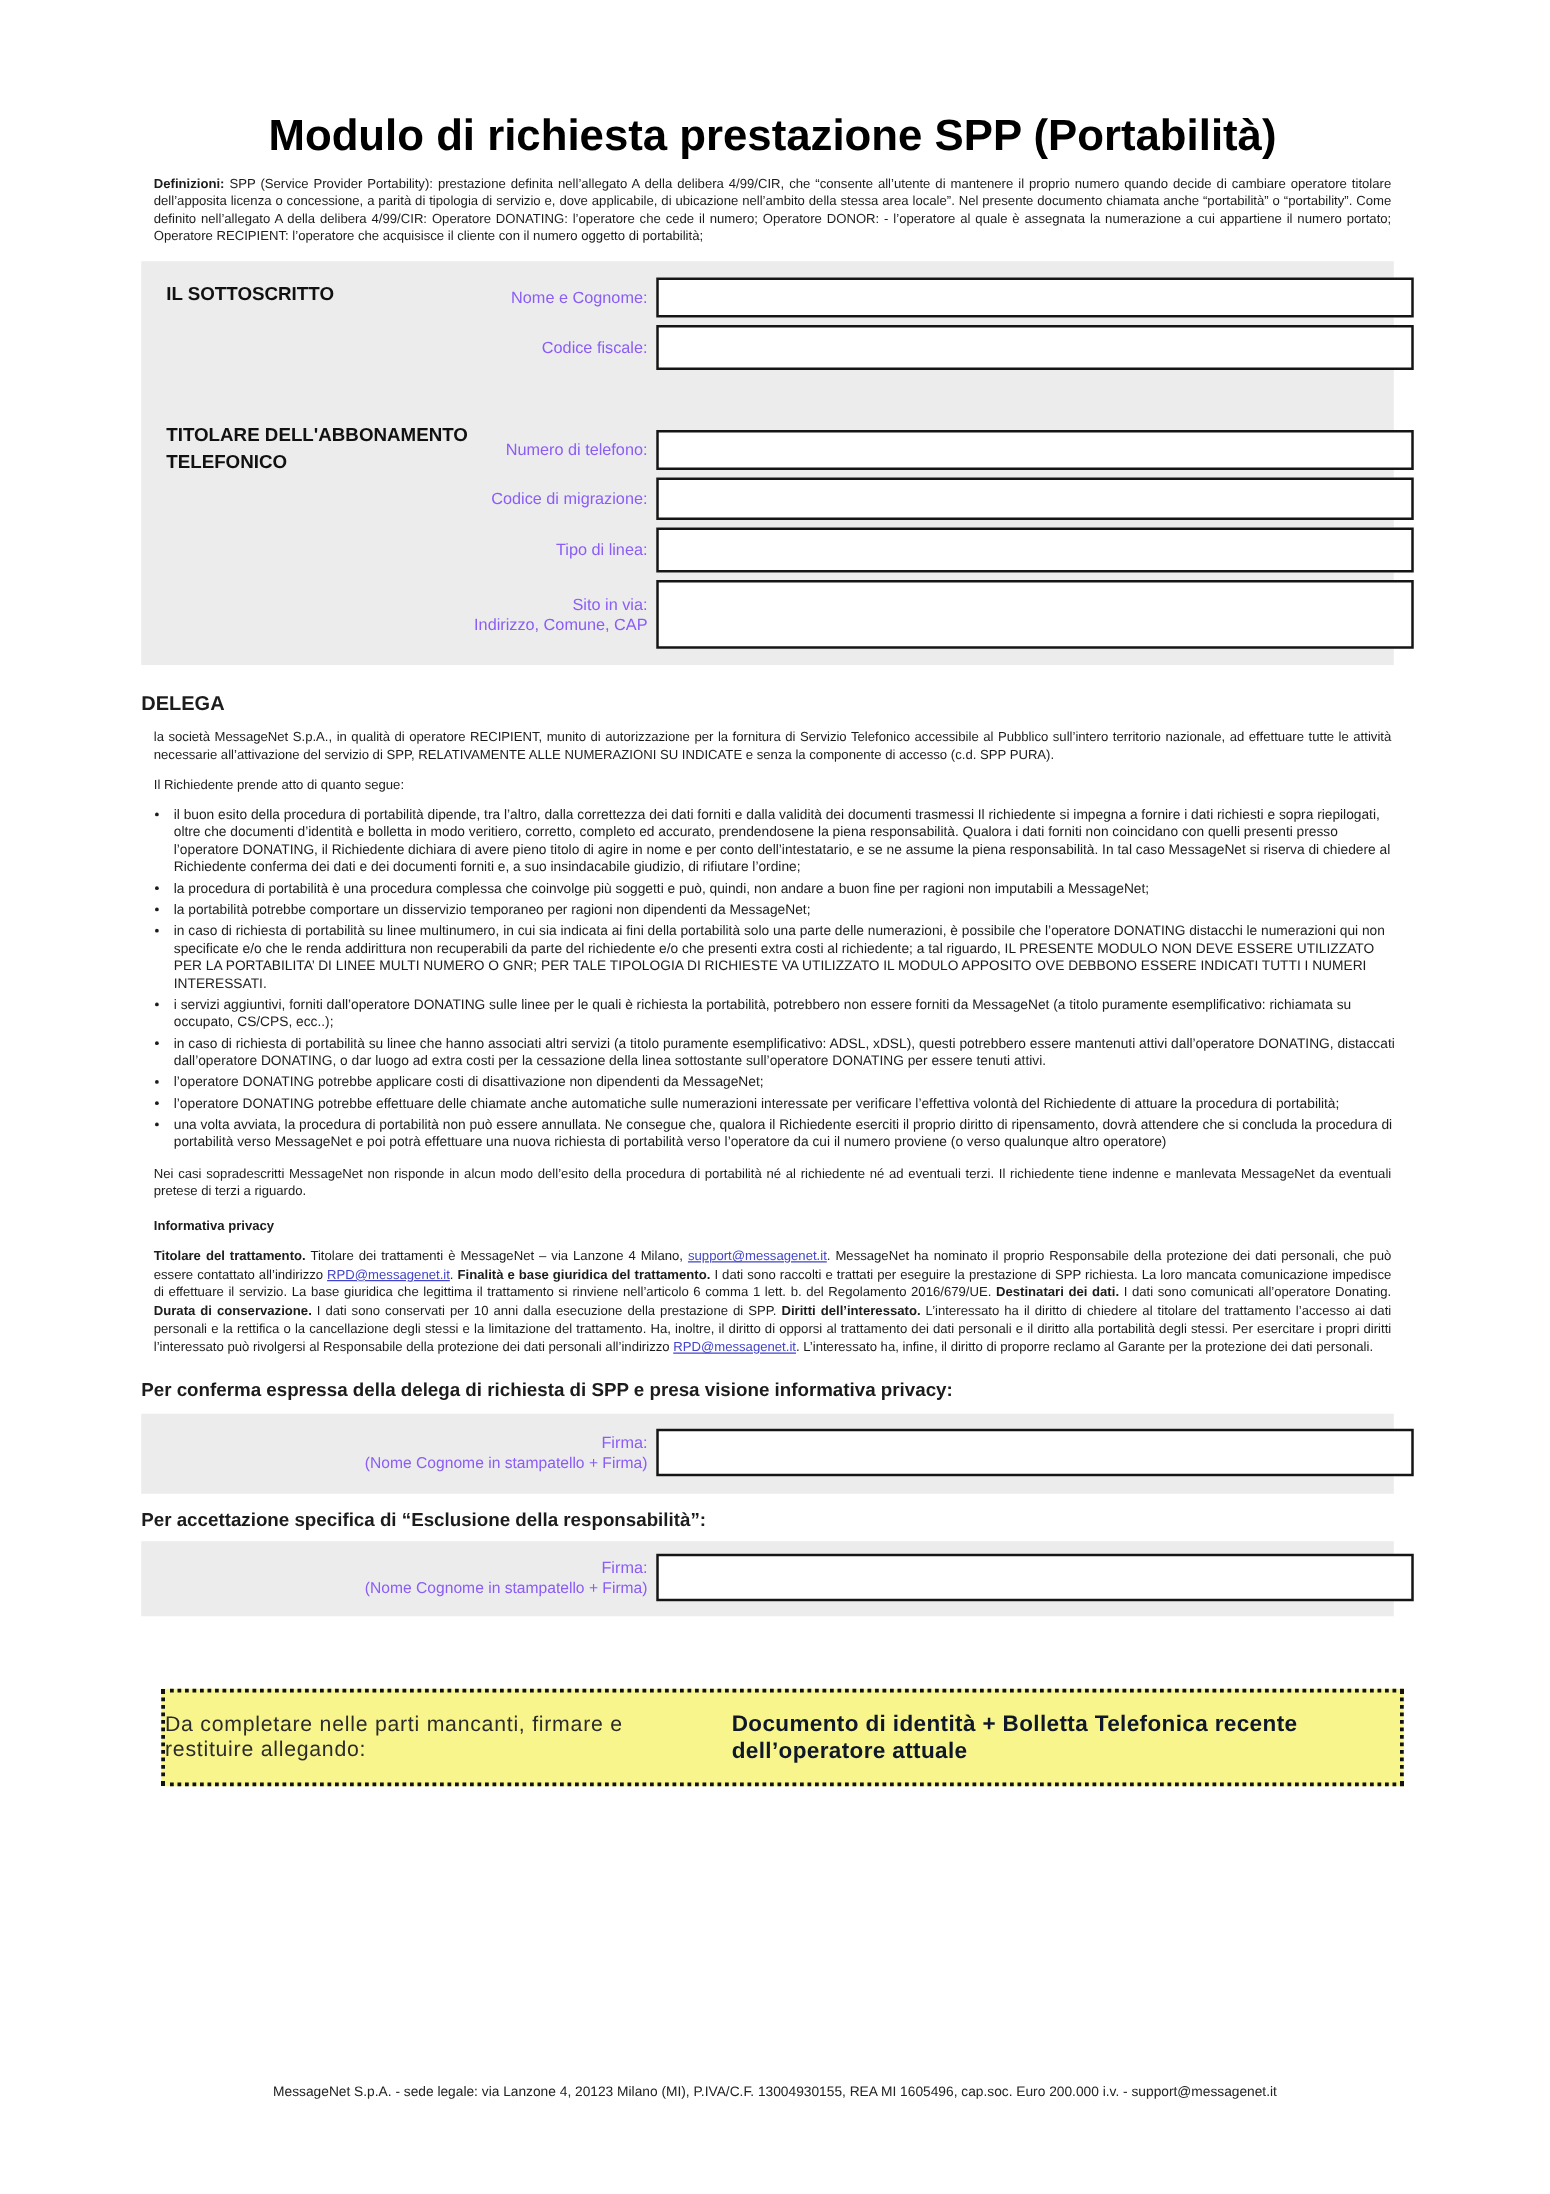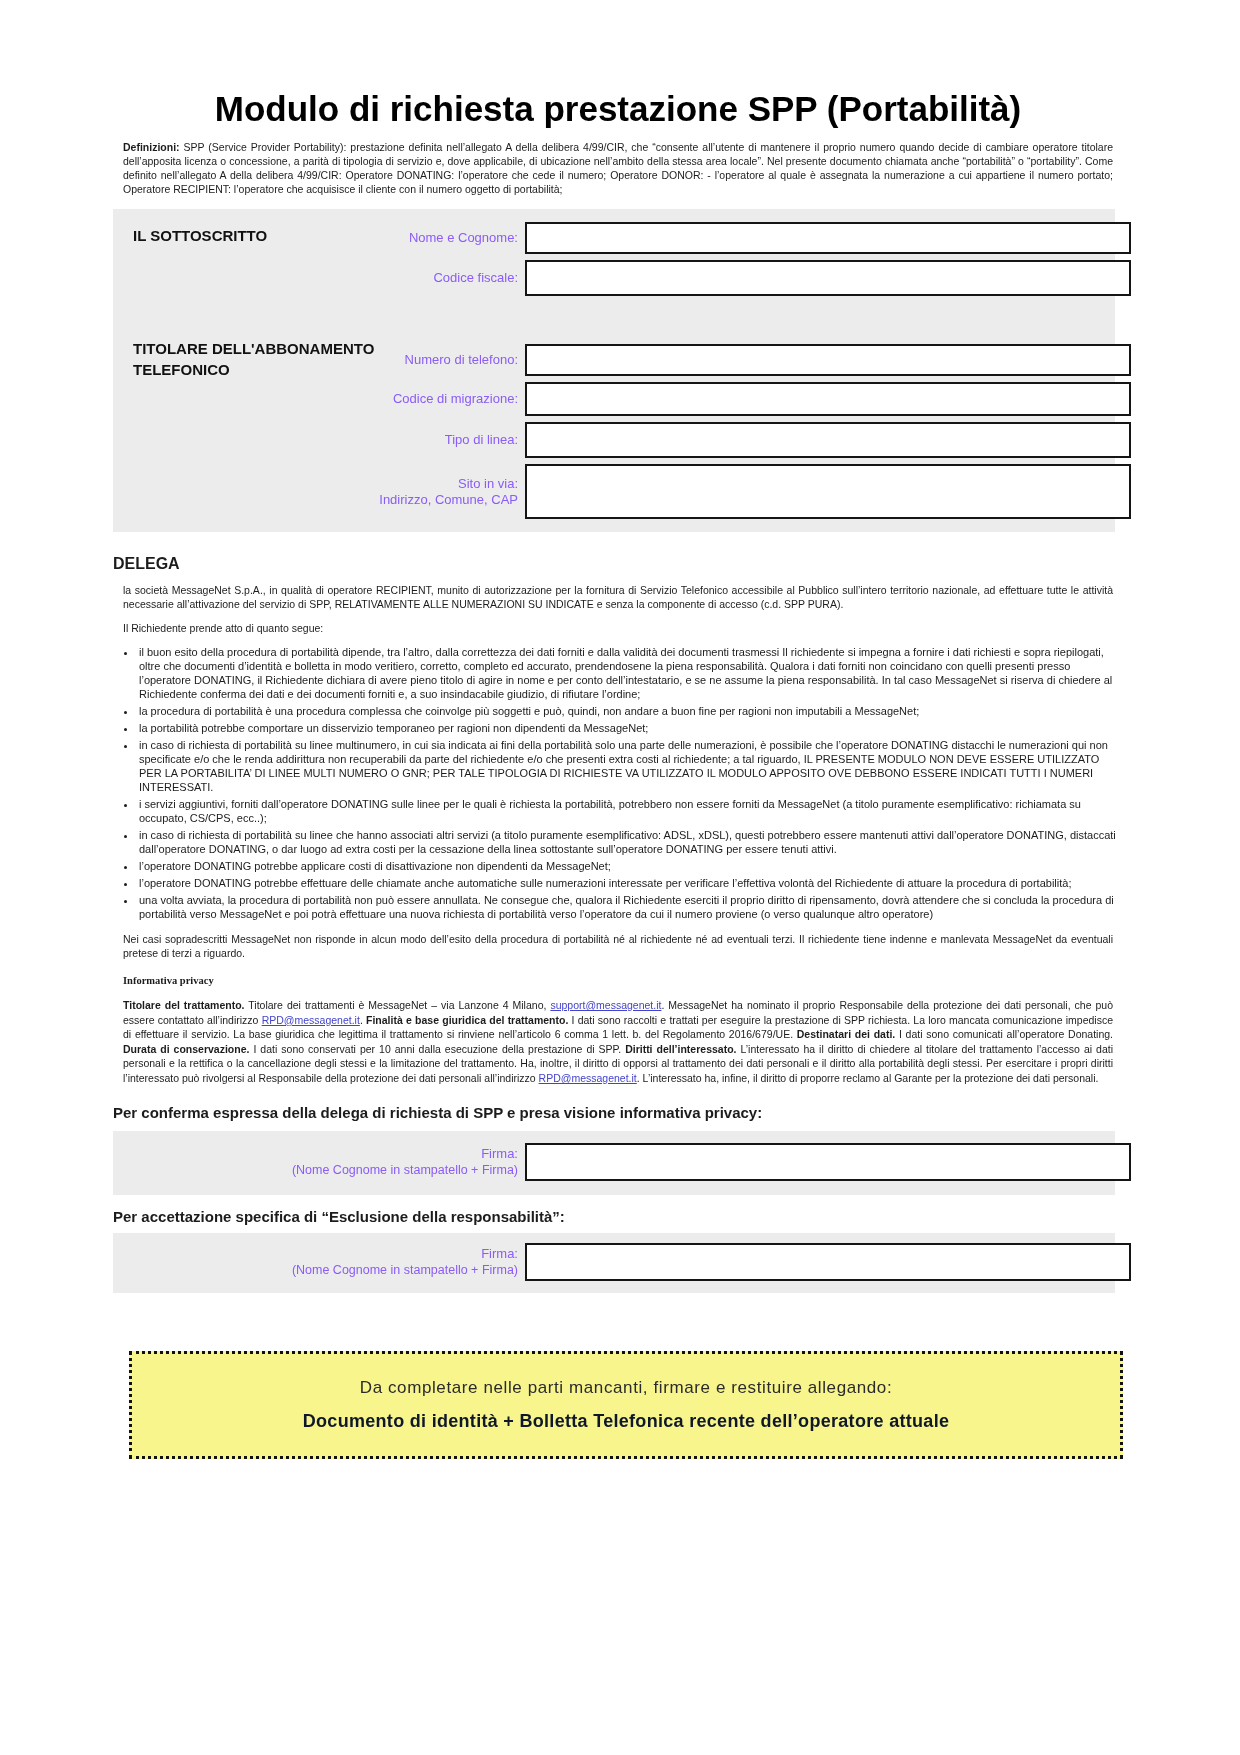--- a/index.html
+++ b/index.html
@@ -66,7 +66,7 @@
   .bullets  { margin: 8px 0 0 0; padding-left: 24px; }
   .bullets li { font-size: 11px; line-height: 14px; margin-bottom: 3px; padding-left: 2px; }
   .closing  { margin-top: 11px; }
-  .priv-h   { margin-top: 14px; font-weight: bold; font-family: Liberation Serif, serif; }
+  .priv-h   { margin-top: 14px; font-weight: bold; }
   .privacy  { margin-top: 2px; line-height: 14.6px; }
   .link { color: #4343cb; text-decoration: underline; cursor: pointer; }
 

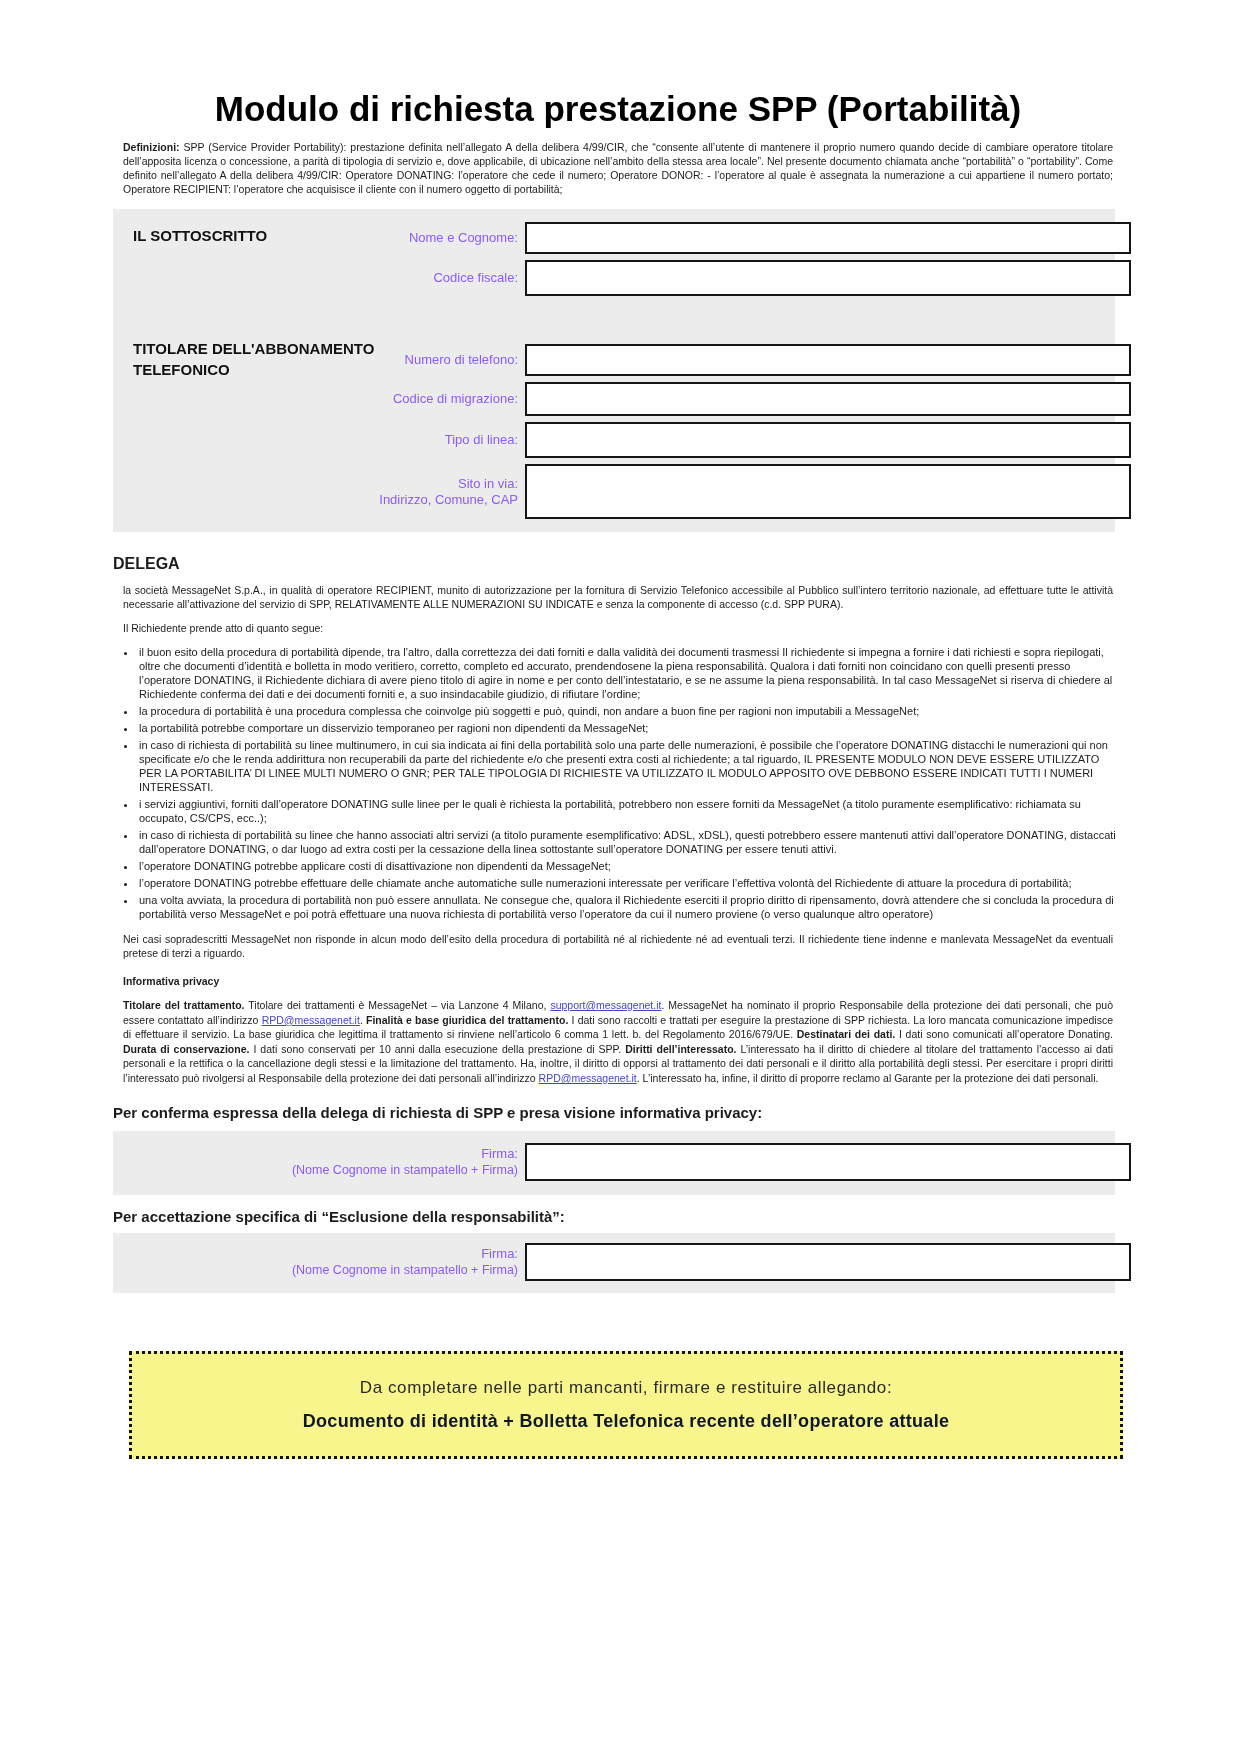--- a/index.html
+++ b/index.html
@@ -78,10 +78,10 @@
   
   .notice {
     margin: 58px 0 0 16px;
-    height: 108px;
+    height: 78px;
     background: #f7f58c;
     border: 3px dotted #111;
-    display: flex; flex-direction: column; justify-content: center; align-items: center;
+    display: flex; justify-content: center; align-items: center;
     gap: 13px;
   }
   .notice-l1 { font-size: 17px; letter-spacing: 0.6px; color: #2b2b2b; }

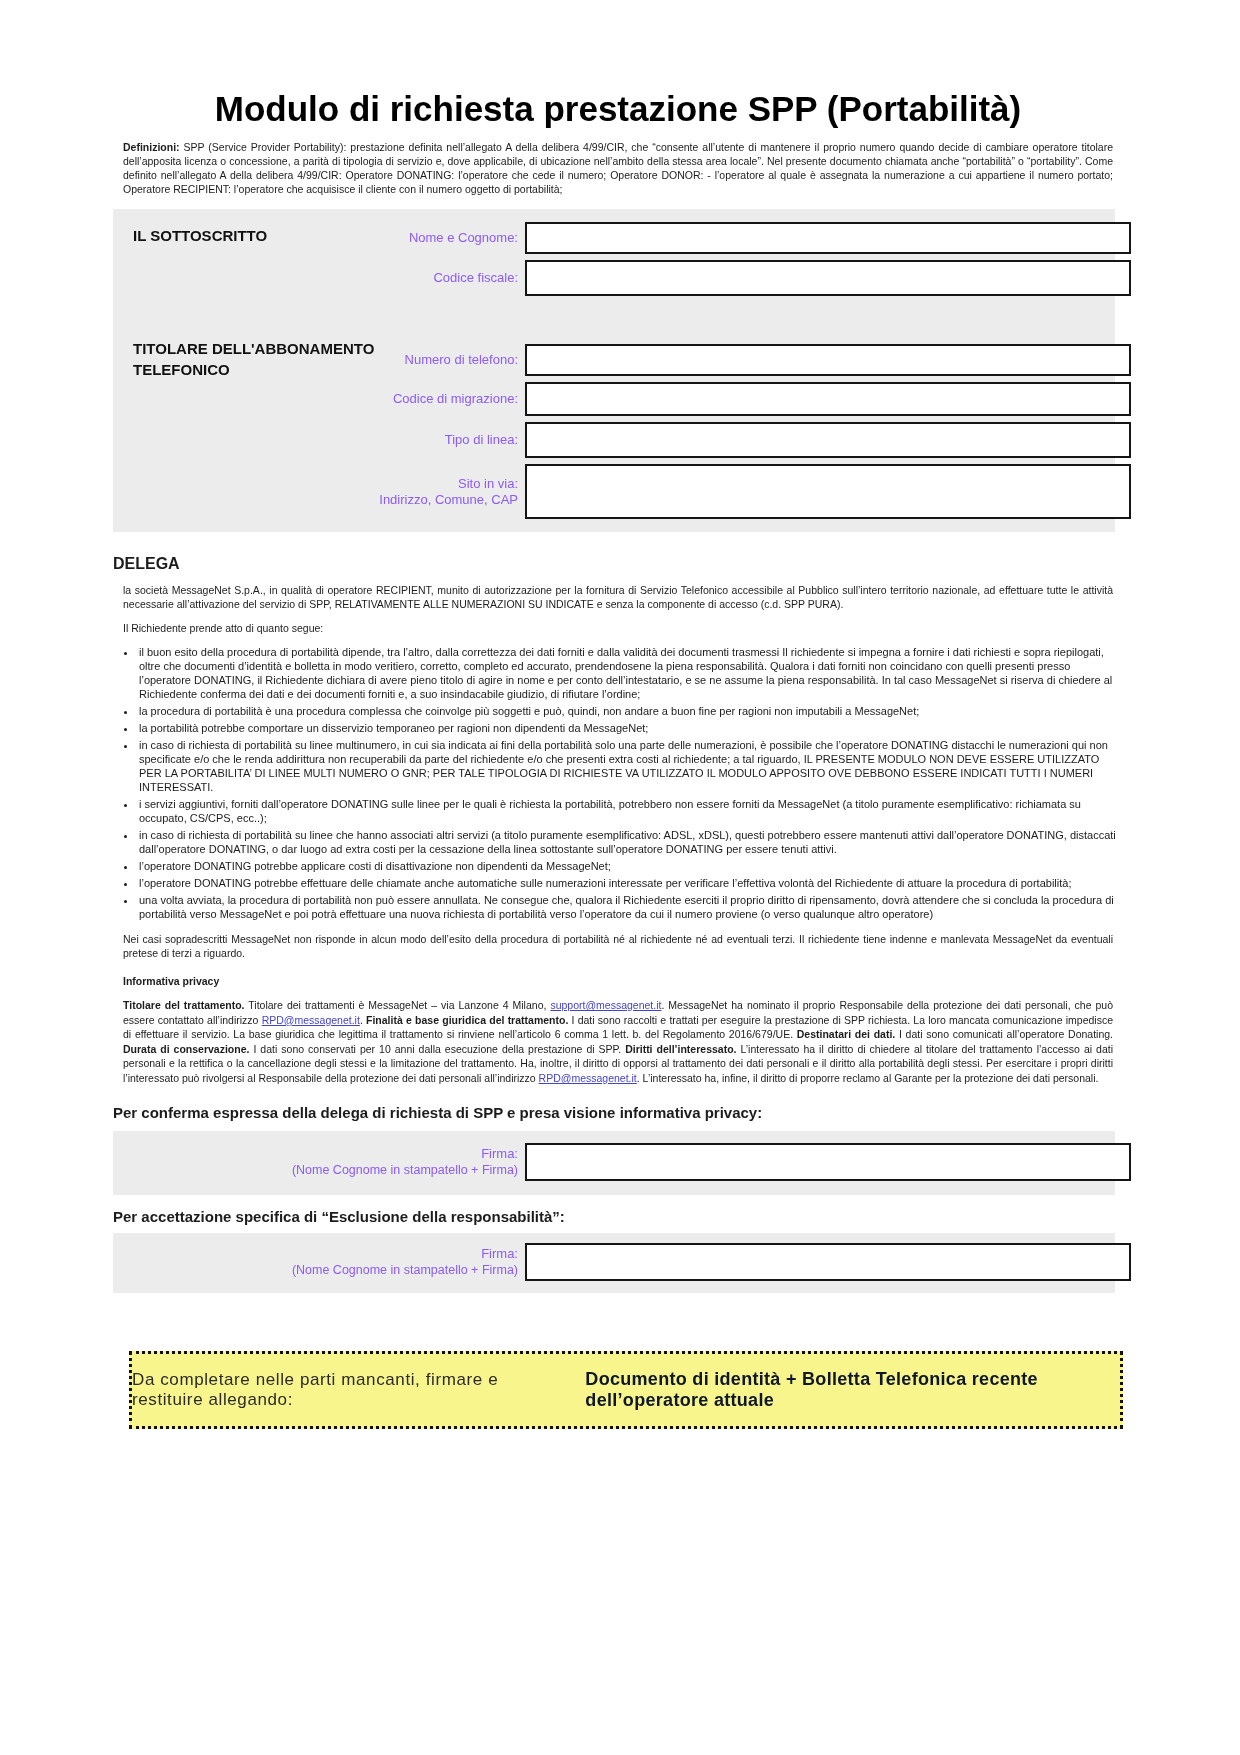--- a/index.html
+++ b/index.html
@@ -191,6 +191,7 @@
 
   </div>
 
+  <div class="footer">MessageNet S.p.A. - sede legale: via Lanzone 4, 20123 Milano (MI), P.IVA/C.F. 13004930155, REA MI 1605496, cap.soc. Euro 200.000 i.v. - support@messagenet.it</div>
 </div>
 
 </body></html>

